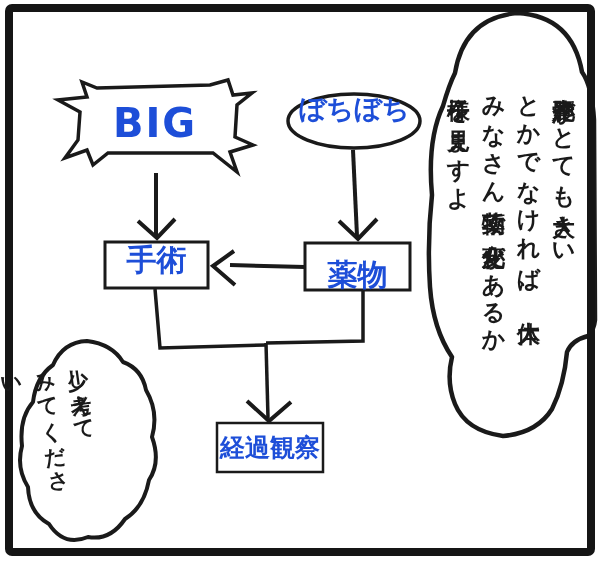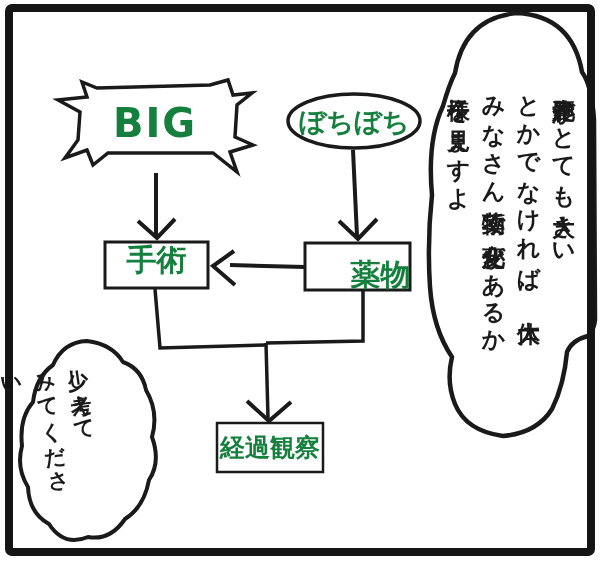--- a/index.html
+++ b/index.html
@@ -15,7 +15,7 @@
   .label{
     position:absolute;
     display:flex;align-items:center;justify-content:center;
-    font-weight:bold;color:#15803d;white-space:nowrap;
+    font-weight:bold;color:#1d4ed8;white-space:nowrap;
   }
   .big-label{font-size:40px;letter-spacing:2px;}
   .oval-label{font-size:27px;}

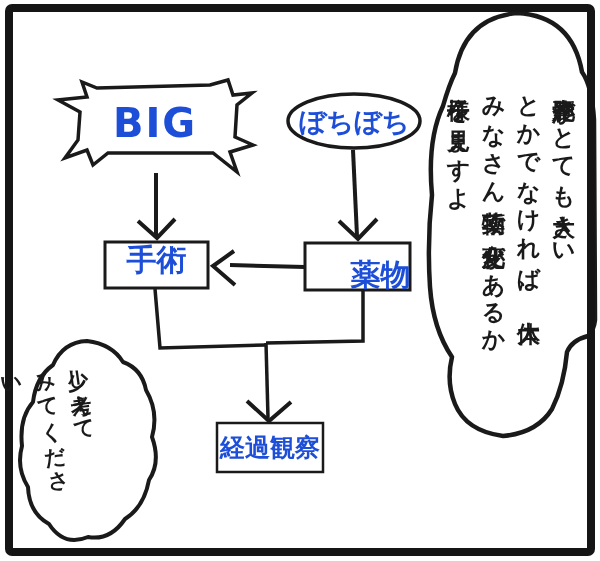--- a/index.html
+++ b/index.html
@@ -105,7 +105,7 @@
 
   <div class="label big-label" style="left:90px;top:99px;width:130px;height:48px;">BIG</div>
 
-  <div class="label oval-label" style="left:294px;top:104px;width:120px;height:36px;font-family:Liberation Mono, monospace;">ぼちぼち</div>
+  <div class="label oval-label" style="left:294px;top:91px;width:120px;height:36px;font-family:Liberation Mono, monospace;">ぼちぼち</div>
 
   <div class="label box-label" style="left:105px;top:242px;width:103px;height:36px;font-family:Liberation Mono, monospace;">手術</div>
 

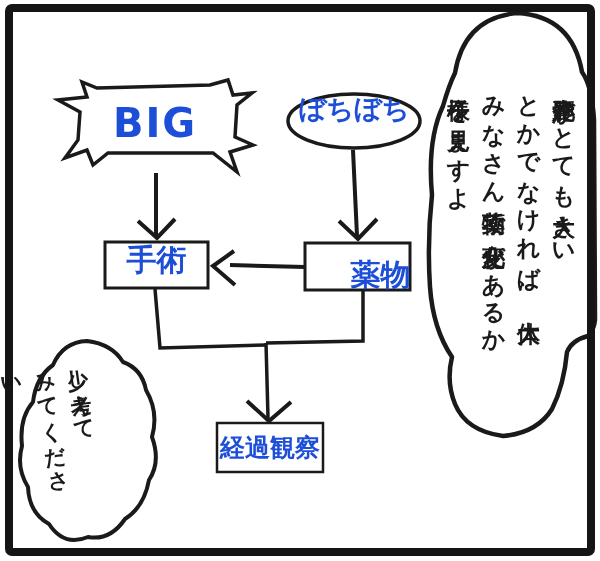--- a/index.html
+++ b/index.html
@@ -109,7 +109,7 @@
 
   <div class="label box-label" style="left:105px;top:242px;width:103px;height:36px;font-family:Liberation Mono, monospace;">手術</div>
 
-  <div class="label box-label" style="left:305px;top:243px;width:105px;height:64px;padding-left:23px;">薬物</div>
+  <div class="label box-label" style="left:305px;top:243px;width:105px;height:64px;">薬物</div>
 
   <div class="label box-label-sm" style="left:217px;top:423px;width:106px;height:49px;">経過観察</div>
 

